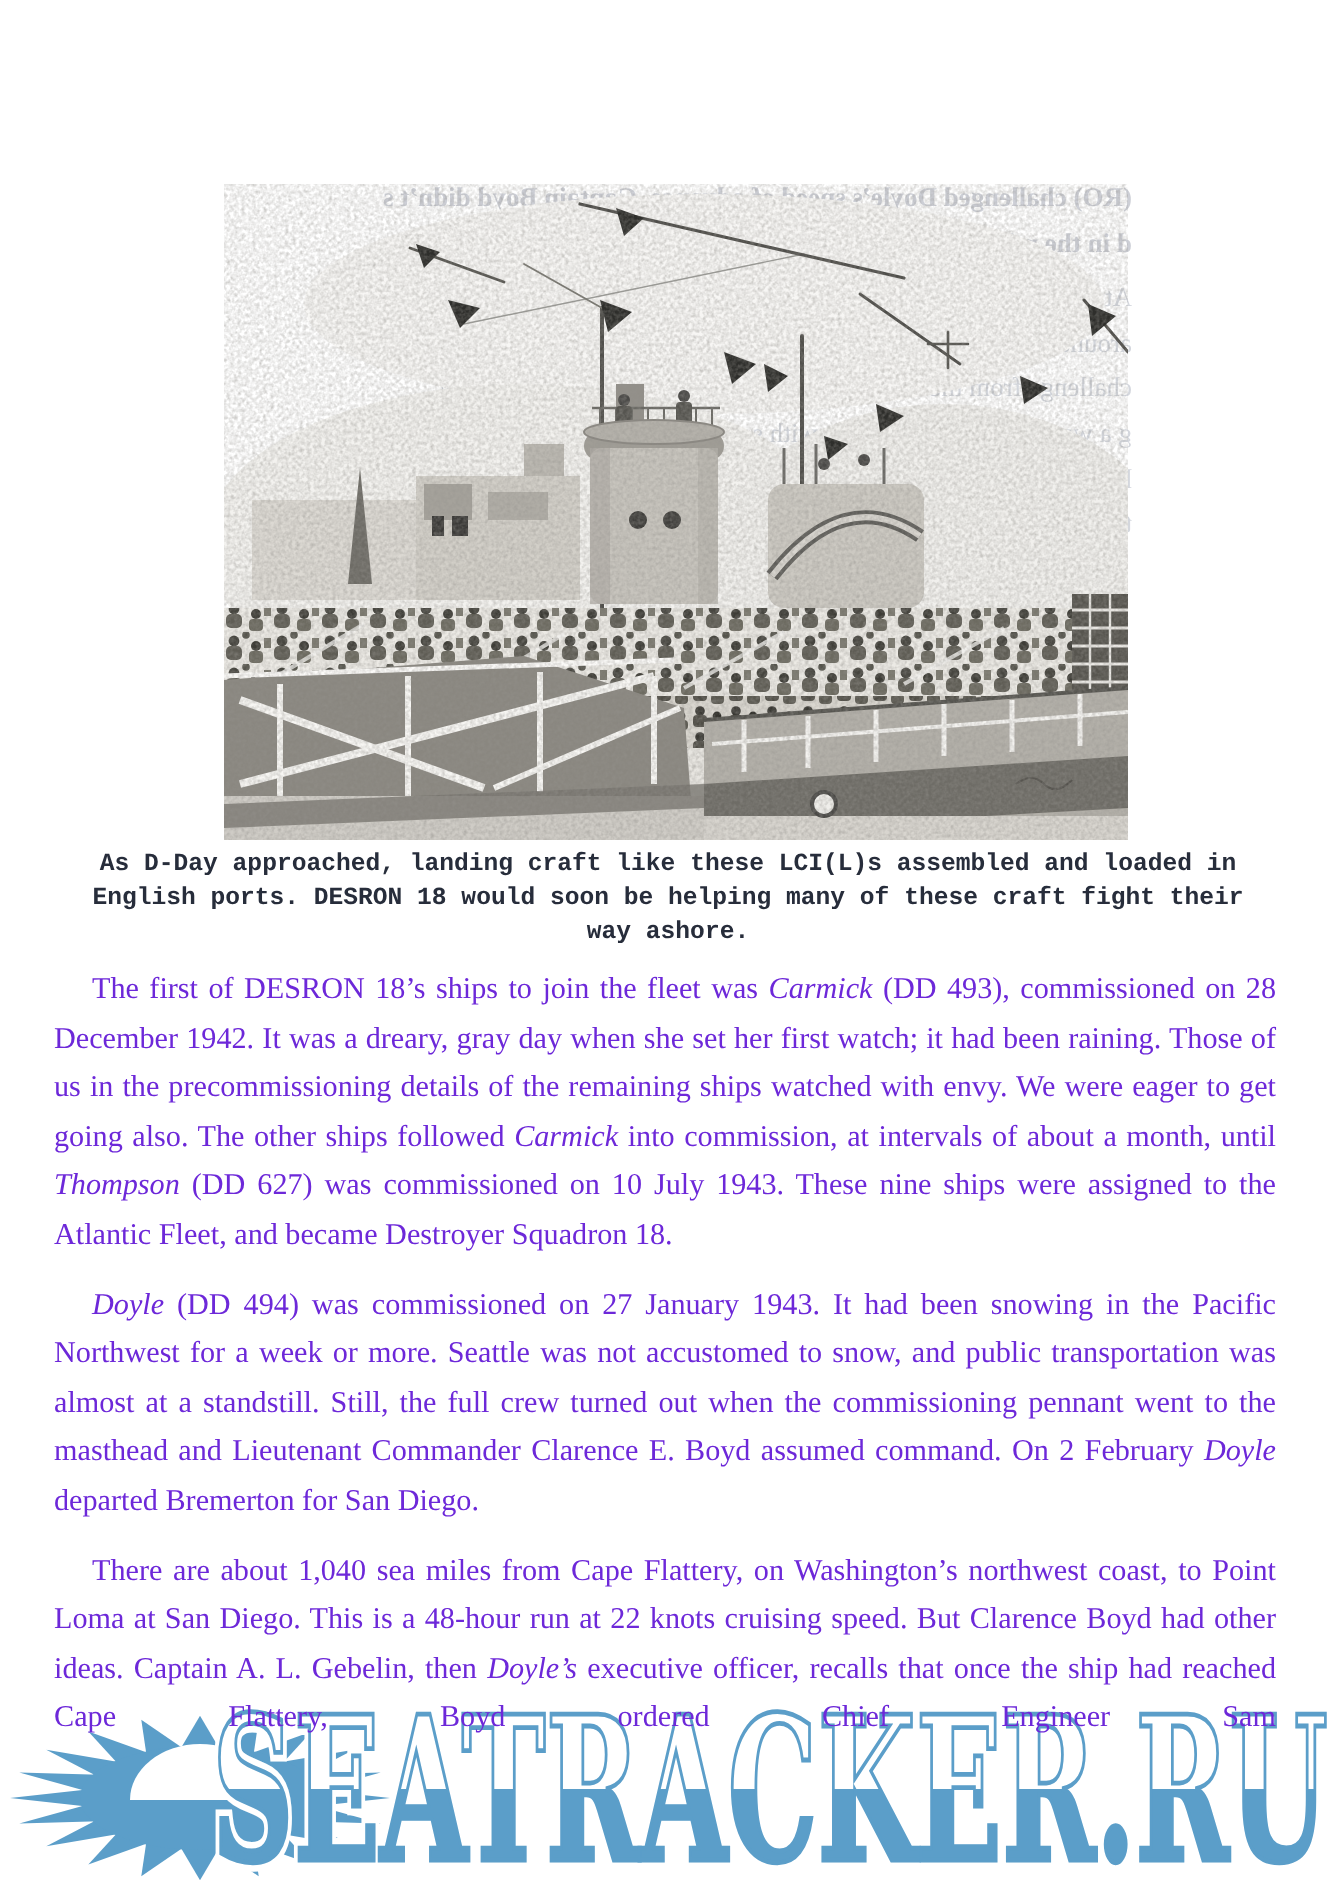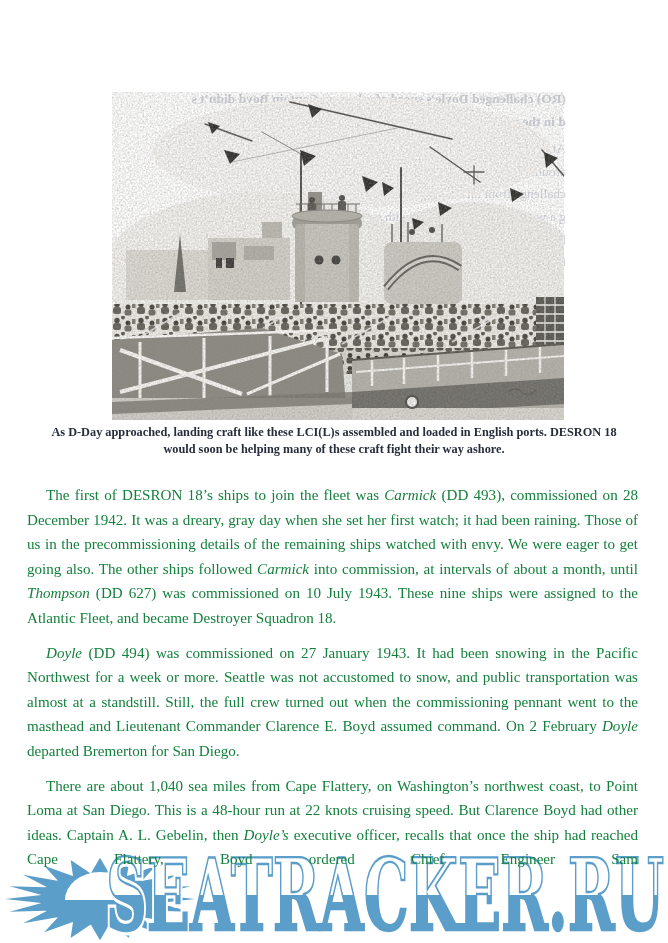--- a/index.html
+++ b/index.html
@@ -16,7 +16,7 @@
   .photo{position:absolute;left:112px;top:92px;width:452px;height:328px;z-index:2;}
 
   .caption{position:absolute;left:40px;top:424px;width:588px;z-index:4;text-align:center;
-           font-weight:bold;font-size:12.3px;line-height:17px;color:#272d3b;}
+           font-weight:bold;font-size:12.3px;line-height:17px;color:#272d3b;font-family:Liberation Mono, monospace;}
 
   .bodytext{position:absolute;left:27px;top:483px;width:611px;z-index:4;
             font-size:15.1px;line-height:24.5px;color:#15803d;text-align:justify;}

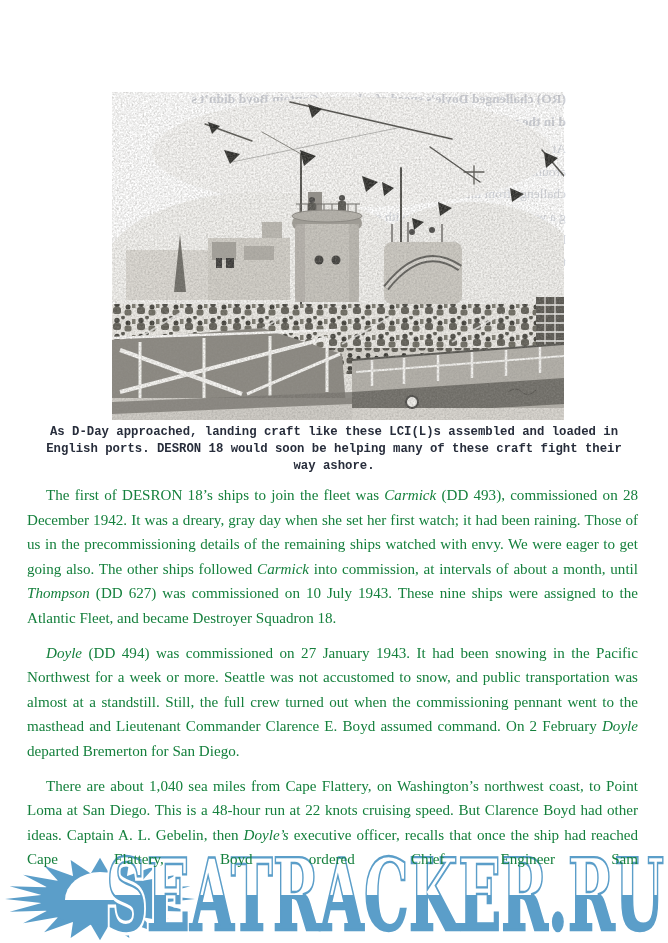--- a/index.html
+++ b/index.html
@@ -19,7 +19,7 @@
            font-weight:bold;font-size:12.3px;line-height:17px;color:#272d3b;font-family:Liberation Mono, monospace;}
 
   .bodytext{position:absolute;left:27px;top:483px;width:611px;z-index:4;
-            font-size:15.1px;line-height:24.5px;color:#15803d;text-align:justify;}
+            font-size:15.1px;line-height:24.5px;color:#6d28d9;text-align:justify;}
   .body-para{margin:0 0 10.5px 0;text-indent:19px;}
   .body-para i{font-style:italic;}
   .justify-last{text-align-last:justify;}

